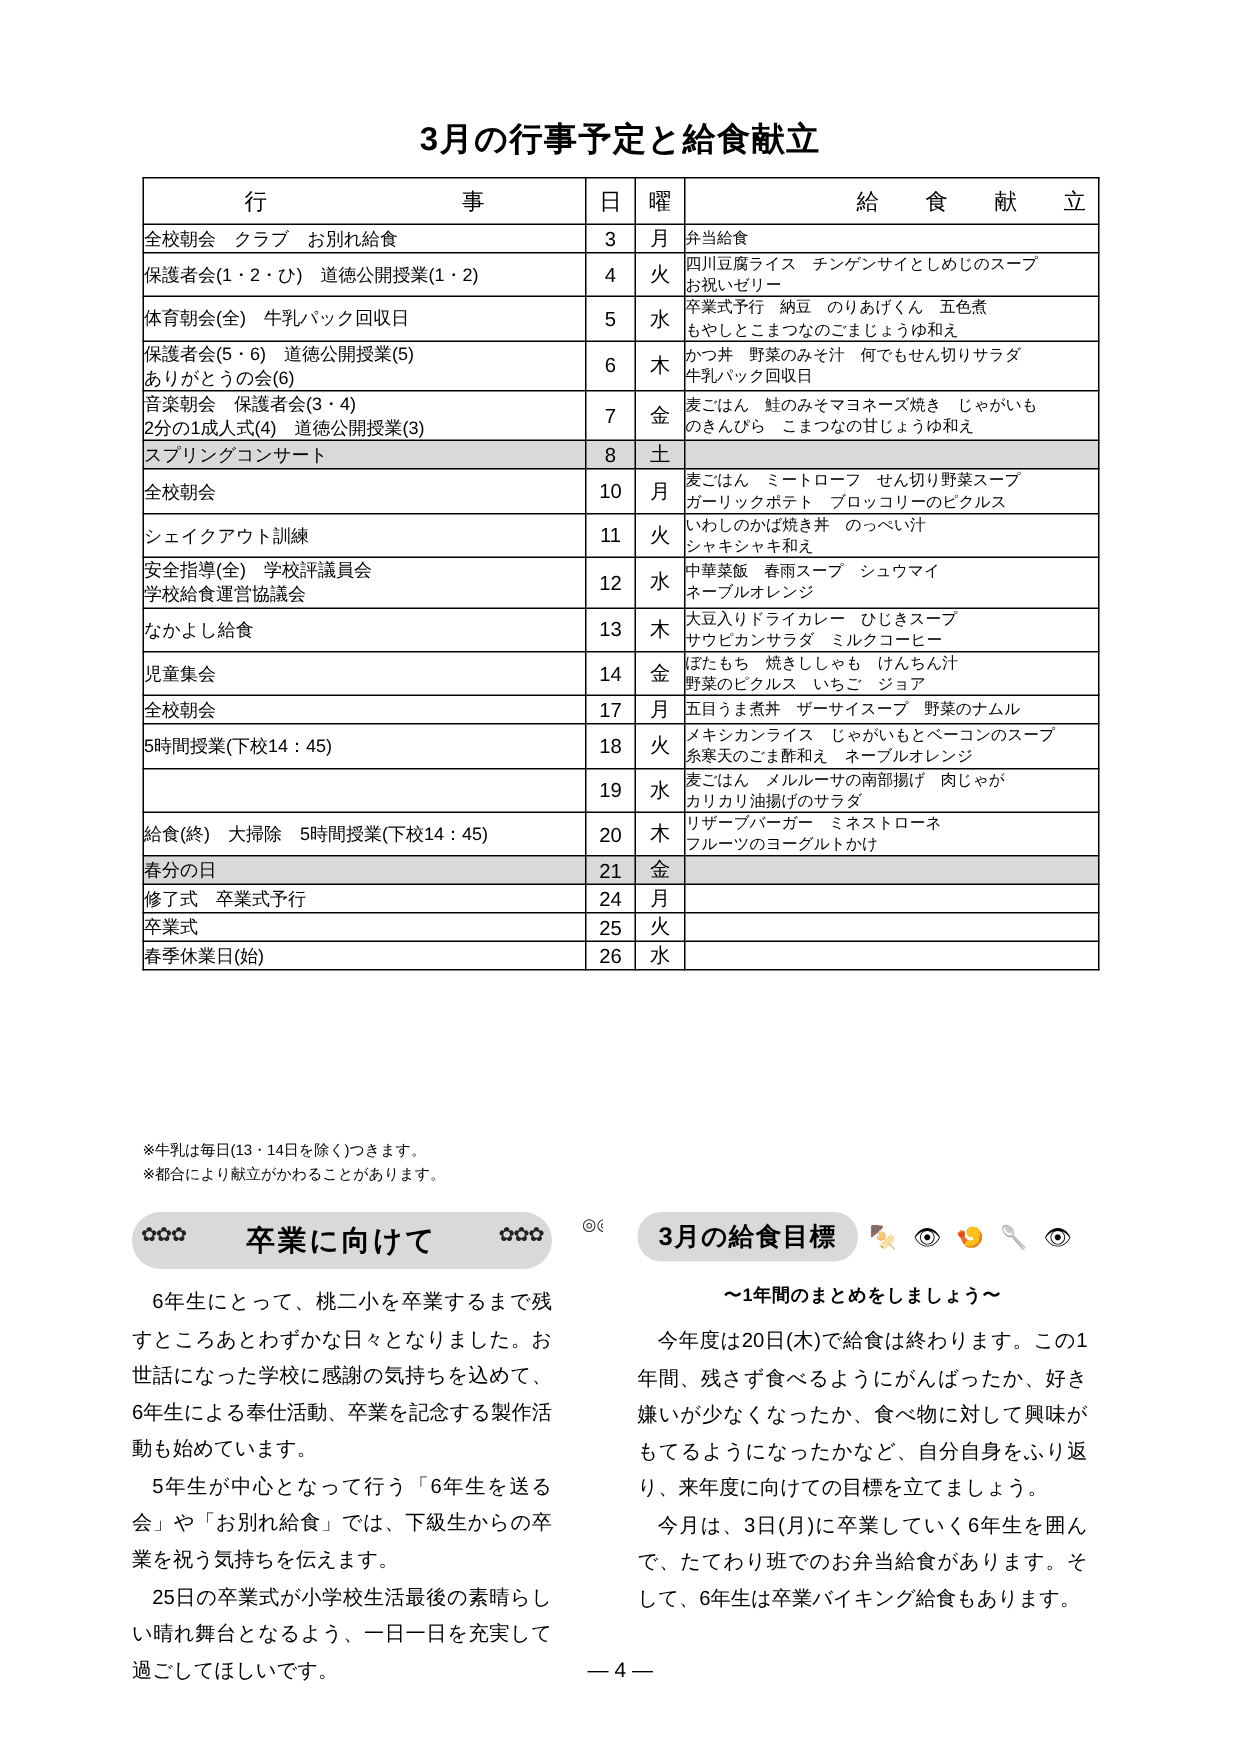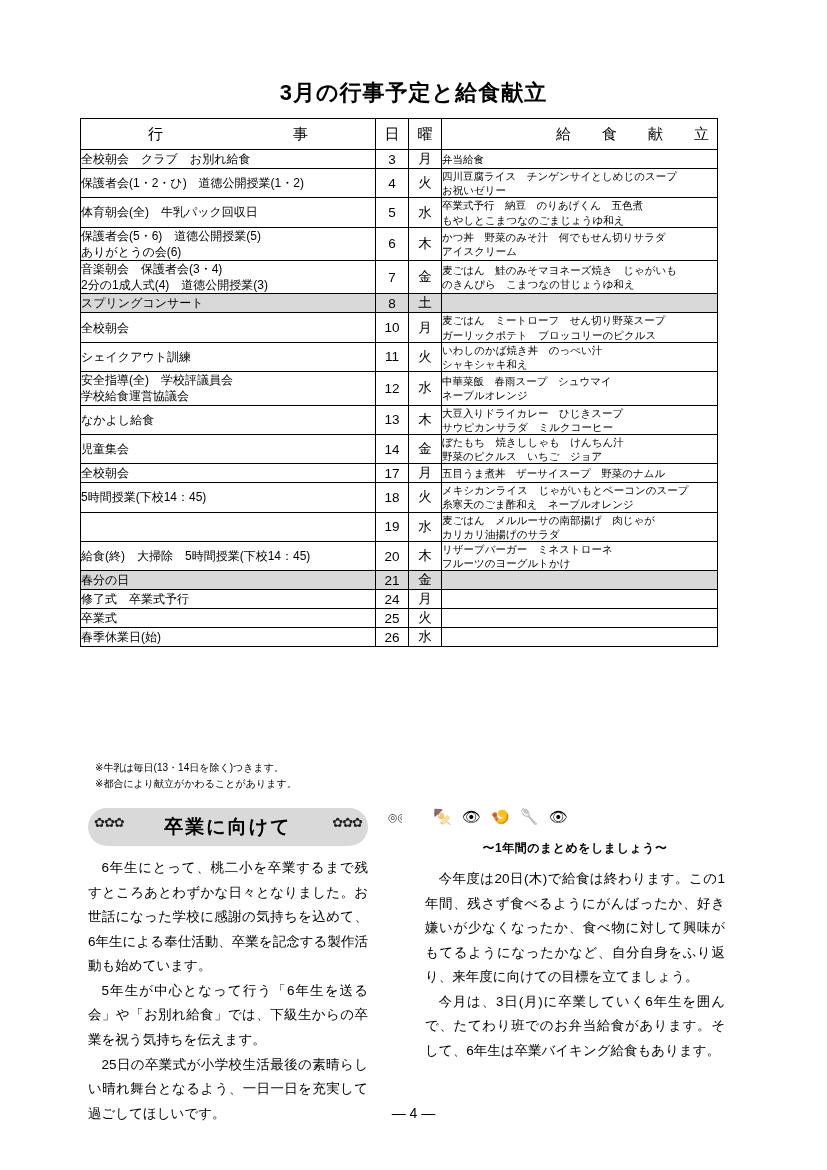--- a/index.html
+++ b/index.html
@@ -35,7 +35,7 @@
   
   .sched-wrap {
     position: absolute;
-    left: 80px;
+    left: 95px;
     top: 118px;
     width: 637px;
   }

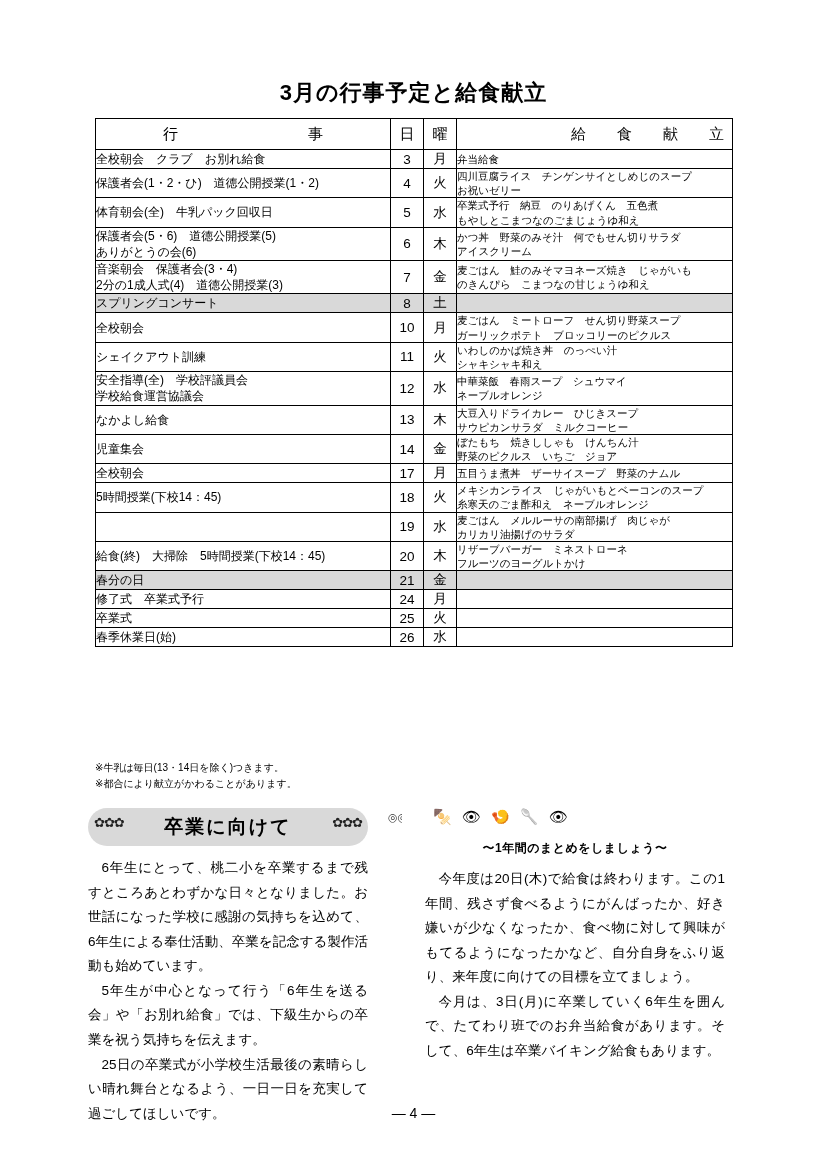--- a/index.html
+++ b/index.html
@@ -234,7 +234,7 @@
             <td class="ev"><span>保護者会(5・6)　道徳公開授業(5)</span><span class="sub">ありがとうの会(6)</span></td>
             <td class="dy">6</td>
             <td class="dw">木</td>
-            <td class="mn"><span>かつ丼　野菜のみそ汁　何でもせん切りサラダ</span><span class="sub">アイスクリーム</span></td>
+            <td class="mn"><span>かつ丼　野菜のみそ汁　何でもせん切りサラダ</span><span class="sub">牛乳パック回収日</span></td>
           </tr>
           <tr>
             <td class="ev"><span>音楽朝会　保護者会(3・4)</span><span class="sub">2分の1成人式(4)　道徳公開授業(3)</span></td>

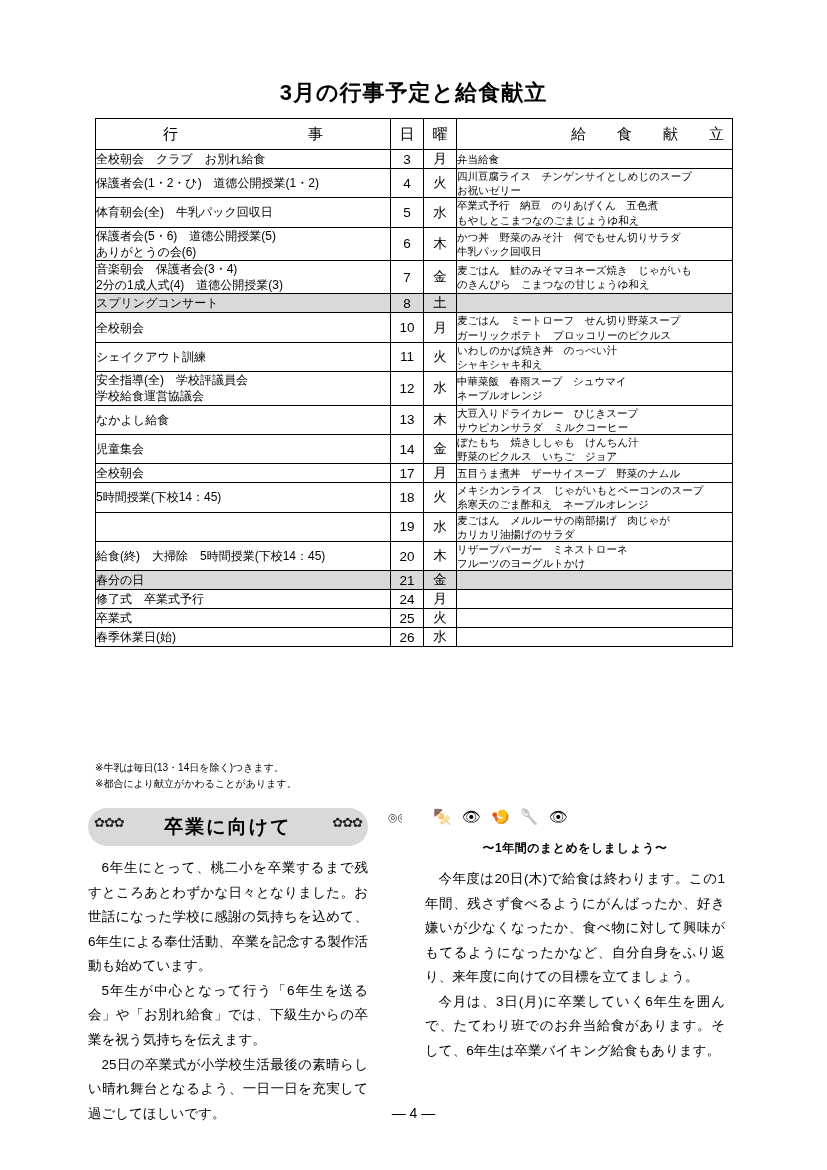--- a/index.html
+++ b/index.html
@@ -354,6 +354,7 @@
 
   <div class="col-right">
     <div class="head2">
+      <span class="pill">3月の給食目標</span>
       <span class="food-icons">🍢 👁 🍤 🥄 👁</span>
     </div>
     <div class="sub-head">〜1年間のまとめをしましょう〜</div>

